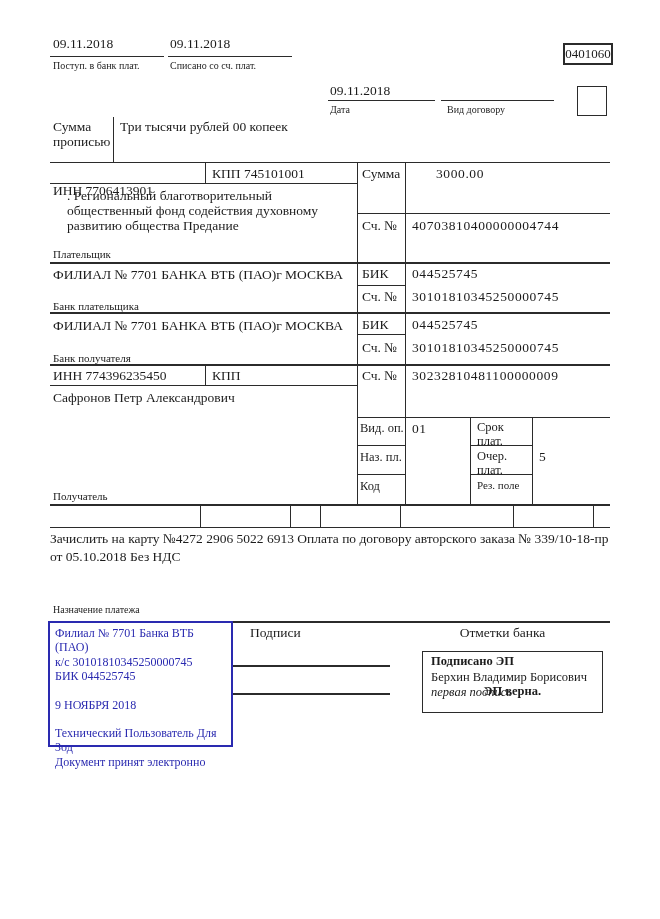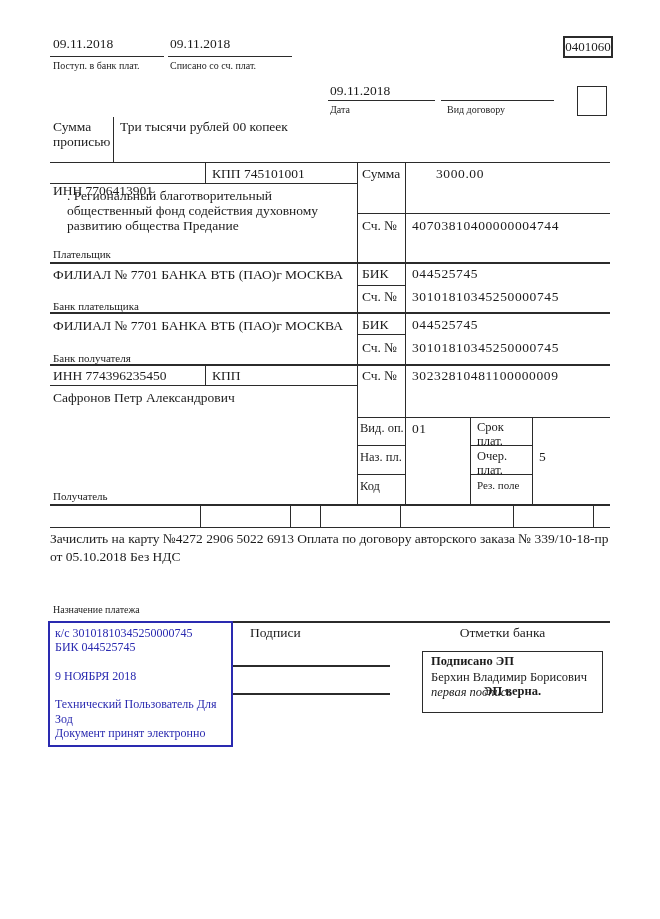--- a/index.html
+++ b/index.html
@@ -21,7 +21,7 @@
   .title{font-family:"Liberation Sans", sans-serif;font-weight:bold;font-size:13.5px;}
   .codebox{
     position:absolute;border:2px solid #2b2b2b;
-    text-align:center;font-size:13px;
+    text-align:center;font-size:13px;margin-top:7px;
   }
   .stamp{
     position:absolute;

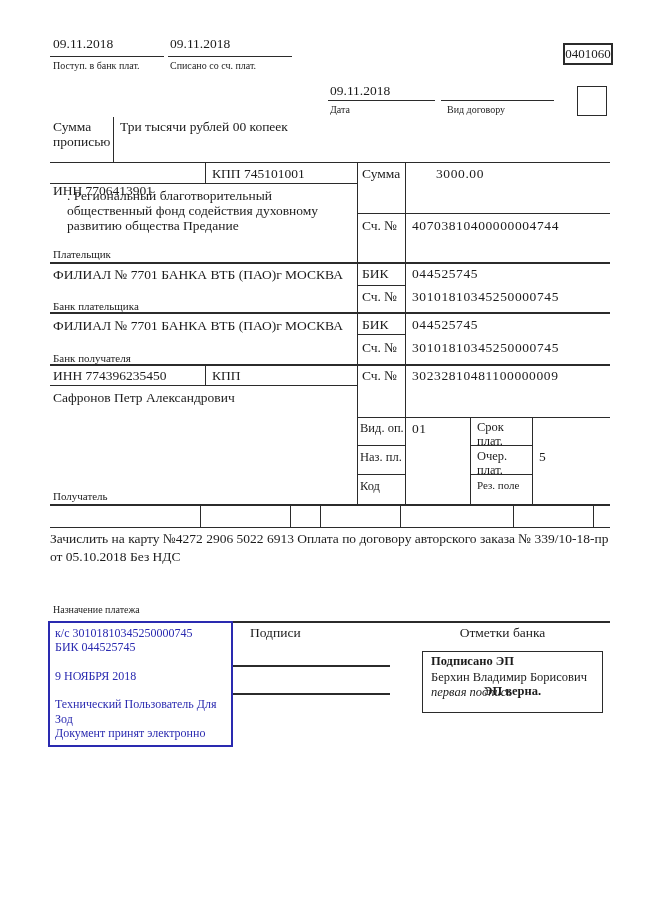--- a/index.html
+++ b/index.html
@@ -152,6 +152,7 @@
   <div class="abs" style="left:410px;top:625px;width:185px;text-align:center;font-size:13.5px;">Отметки банка</div>
 
   <div class="stamp" style="left:48px;top:621px;width:185px;height:126px;">
+    <div>Филиал № 7701 Банка ВТБ (ПАО)</div>
     <div>к/с 30101810345250000745</div>
     <div>БИК 044525745</div>
     <div style="margin-top:14px;">9 НОЯБРЯ 2018</div>

